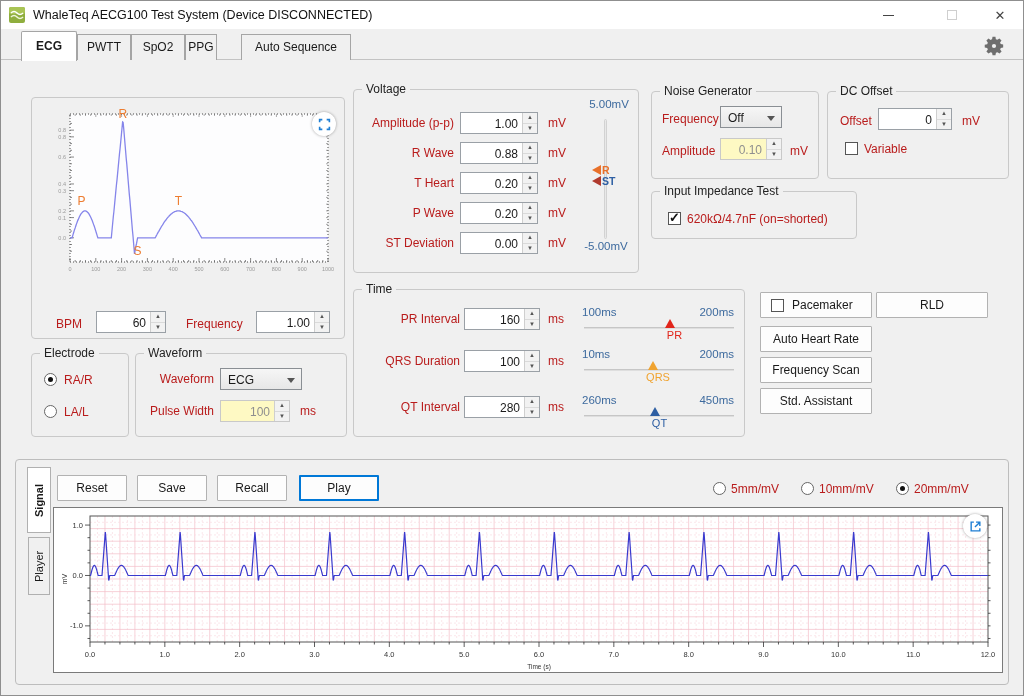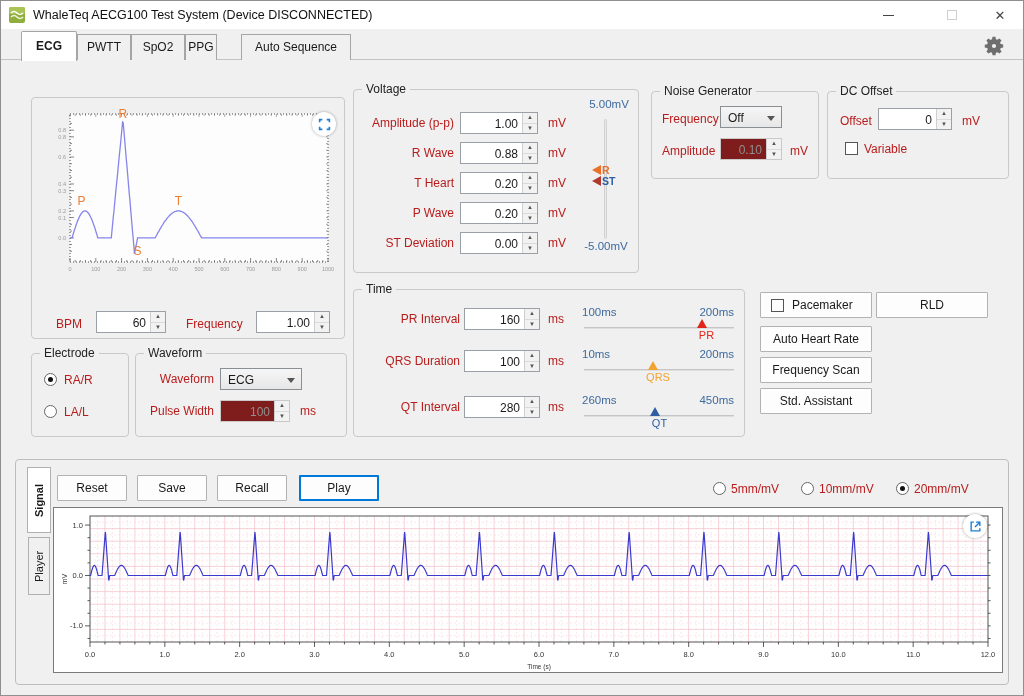--- a/index.html
+++ b/index.html
@@ -28,7 +28,7 @@
   .spin .spin-btns{width:15px;border-left:1px solid #cfcfcf;display:flex;flex-direction:column;background:#f2f2f2;}
   .spin .spin-btns i{flex:1;font-style:normal;font-size:6px;color:#555;text-align:center;line-height:9px;}
   .spin .spin-btns i:first-child{border-bottom:1px solid #dadada;}
-  .spin.disabled{background:#7f1d1d;border-color:#c9c9c9;padding-left:12px;}
+  .spin.disabled{background:#fef9c3;border-color:#c9c9c9;padding-left:12px;}
   .spin.disabled .spin-val{color:#8f8f8f;}
   
   .combo{position:absolute;height:22px;background:linear-gradient(#f6f6f6,#e7e7e7);border:1px solid #8a8f94;

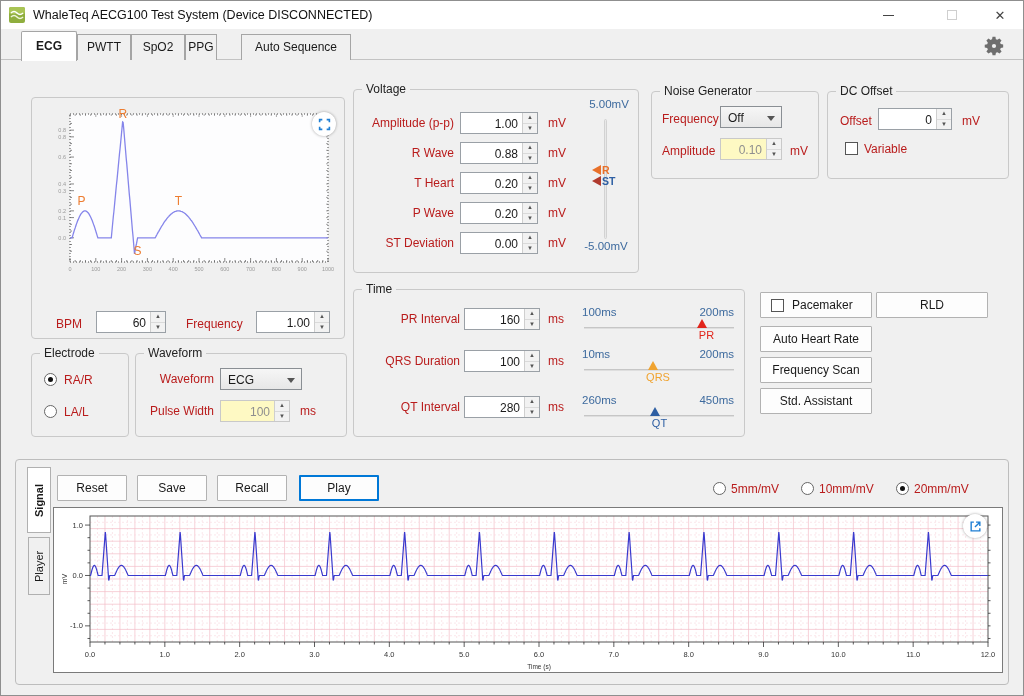--- a/index.html
+++ b/index.html
@@ -413,6 +413,11 @@
     <span class="lbl" style="left:36px;top:50px">Variable</span>
   </div>
 
+  <div class="group" style="left:650px;top:190px;width:206px;height:48px">
+    <span class="gt">Input Impedance Test</span>
+    <span class="cb on" style="left:16px;top:20px"></span>
+    <span class="lbl" style="left:35px;top:20px">620kΩ/4.7nF (on=shorted)</span>
+  </div>
 
   <div class="group" style="left:352px;top:288px;width:392px;height:148px">
     <span class="gt">Time</span>

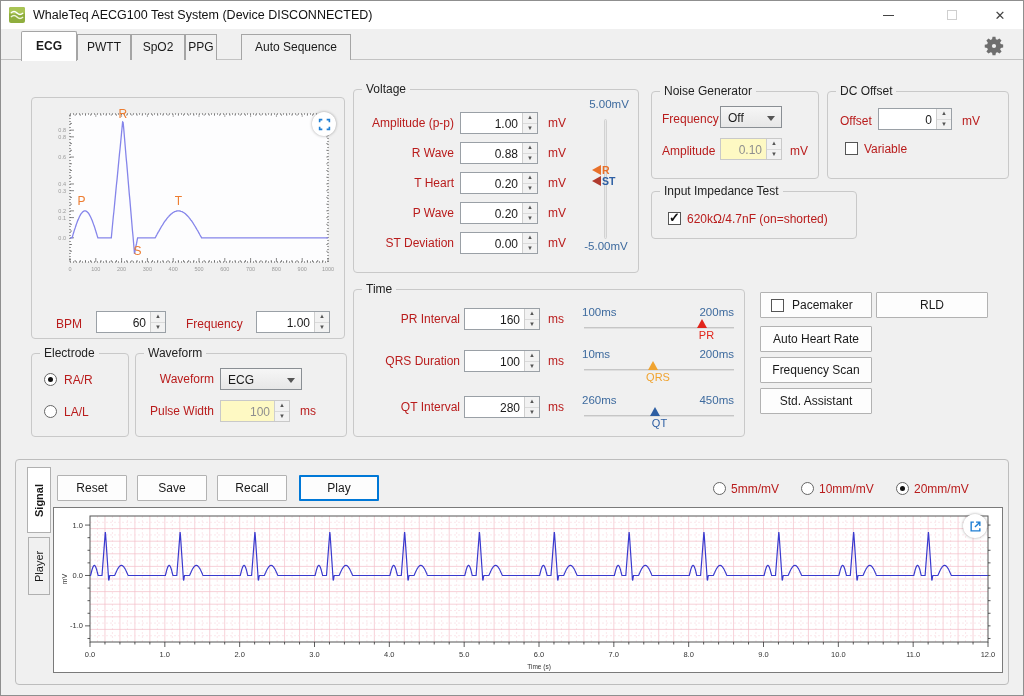--- a/index.html
+++ b/index.html
@@ -434,7 +434,7 @@
        <span class="lbl blue" style="left:228px;top:16px">100ms</span>
        <span class="lbl blue lblr" style="left:306px;top:16px;width:74px">200ms</span>
        <div class="htrack" style="left:230px;top:37px;width:150px">
-         <div class="hmark" style="left: 57%; border-bottom-color: rgb(225, 37, 27); margin-left: 32px;">
+         <div class="hmark" style="left: 57%; border-bottom-color: rgb(225, 37, 27);">
            <span class="mlabel" style="color: rgb(225, 37, 27);">PR</span>
          </div>
        </div>

